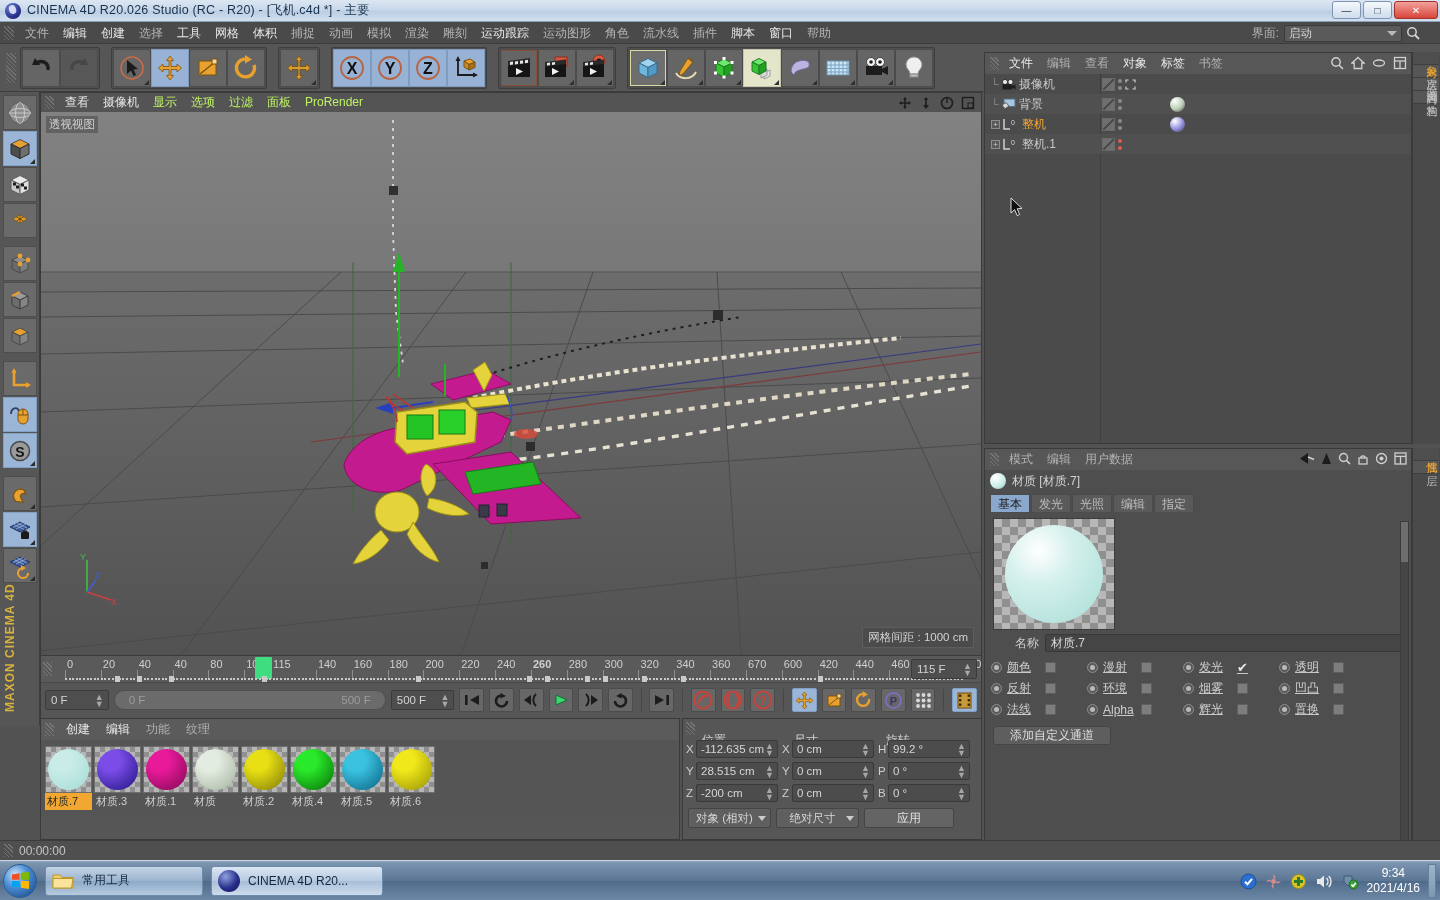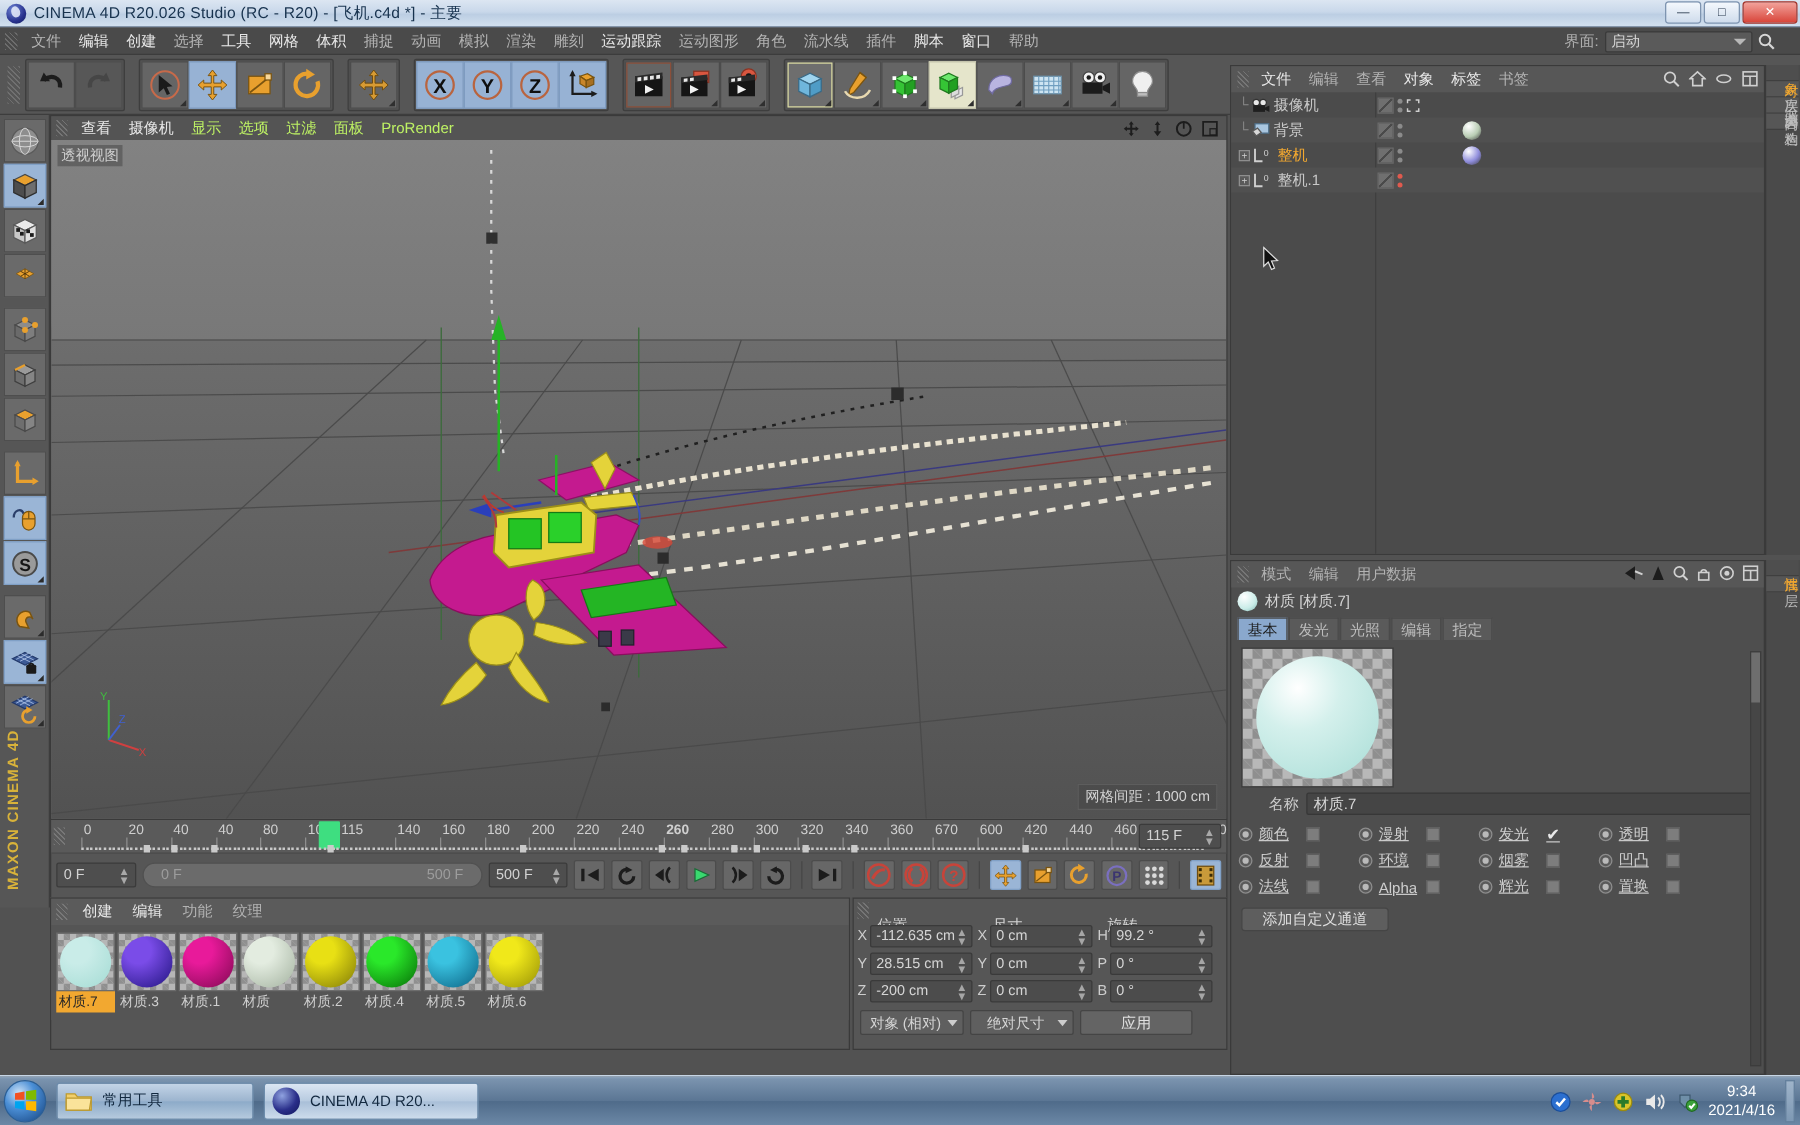--- a/index.html
+++ b/index.html
@@ -1722,6 +1722,10 @@
       <div class="vtab">层</div>
     </div>
 
+  <div class="status">
+    <div class="sdots"></div>
+    <div class="stxt">00:00:00</div>
+  </div>
 
   <div class="taskbar">
     <div class="startorb">

